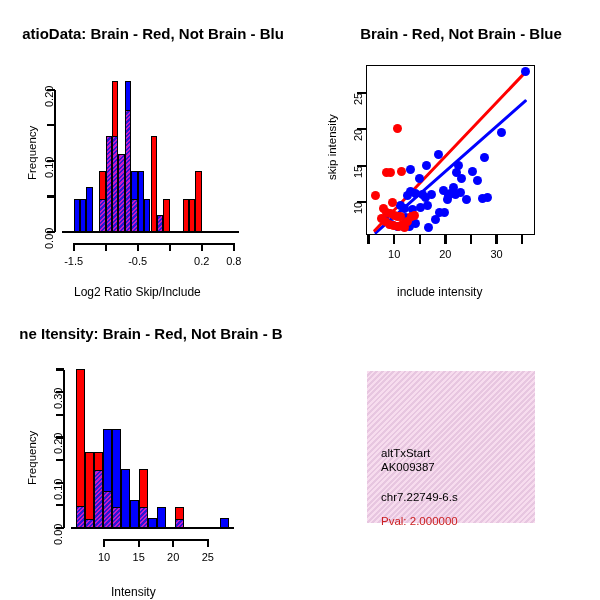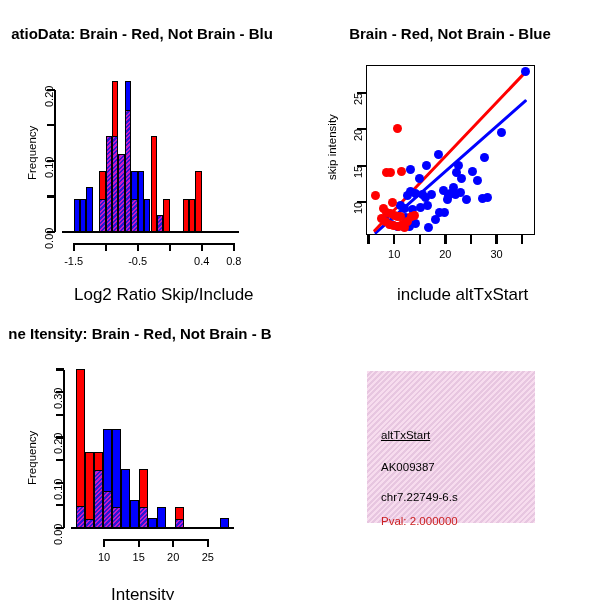--- a/index.html
+++ b/index.html
@@ -8,7 +8,7 @@
     font-family:"Liberation Sans", sans-serif;
     overflow:hidden;position:relative;
   }
-  .panel{position:absolute;overflow:hidden;}
+  .panel{position:absolute;overflow:hidden;padding-left:22px;}
 
   
   .ptitle{

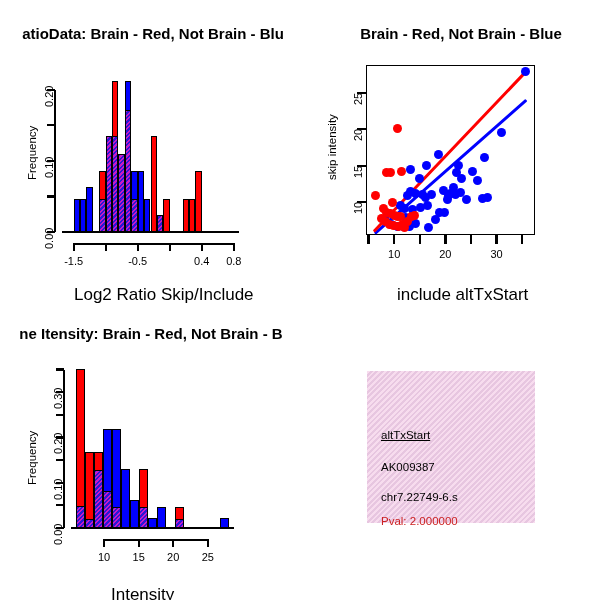--- a/index.html
+++ b/index.html
@@ -95,7 +95,7 @@
       <div class="tick-num" style="left: 137.685px; top: 255px; transform: translateX(-50%);">-0.5</div>
       <div class="tickmark" style="left: 168.622px; top: 243px; width: 2.2px; height: 8px;"></div>
       <div class="tickmark" style="left: 200.659px; top: 243px; width: 2.2px; height: 8px;"></div>
-      <div class="tick-num" style="left: 201.759px; top: 255px; transform: translateX(-50%);">0.4</div>
+      <div class="tick-num" style="left: 201.759px; top: 255px; transform: translateX(-50%);">0.2</div>
       <div class="tickmark" style="left: 232.696px; top: 243px; width: 2.2px; height: 8px;"></div>
       <div class="tick-num" style="left: 233.796px; top: 255px; transform: translateX(-50%);">0.8</div>
       <div class="axline" style="left: 62px; top: 231px; width: 177px; height: 2.4px;"></div>

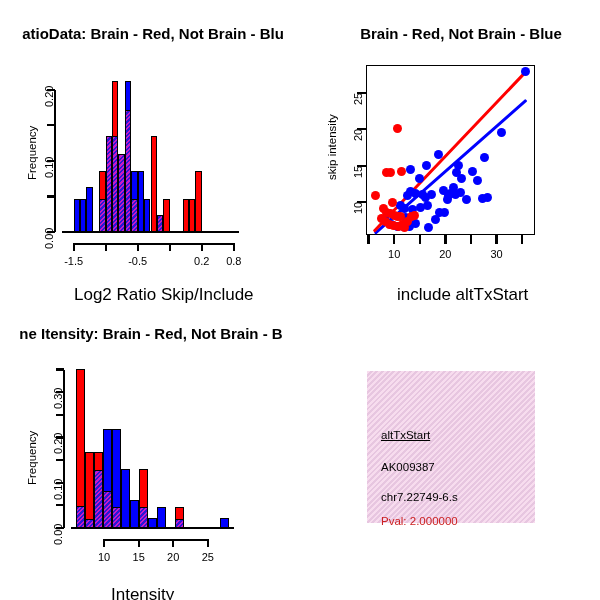--- a/index.html
+++ b/index.html
@@ -18,7 +18,7 @@
   }
 
   
-  .axlab{position:absolute;font-size:17px;color:#000;white-space:nowrap;}
+  .axlab{position:absolute;font-size:12px;color:#000;white-space:nowrap;}
   .ylab-rot{
     position:absolute;font-size:11.5px;color:#000;white-space:nowrap;
     transform-origin:0 0;transform:rotate(-90deg);

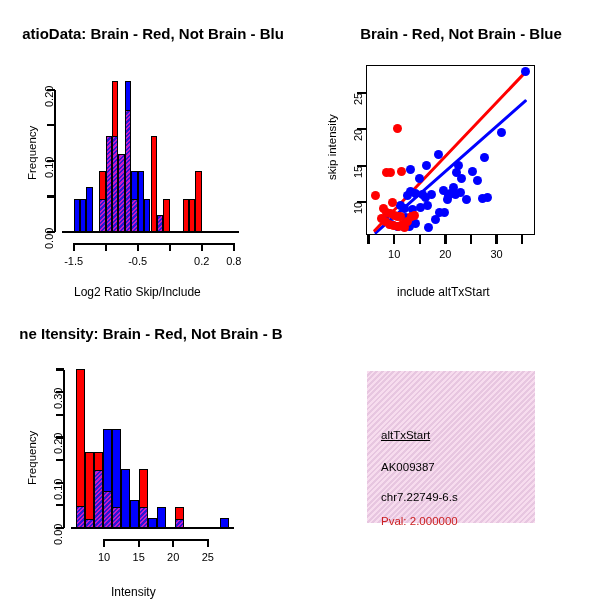--- a/index.html
+++ b/index.html
@@ -129,7 +129,7 @@
 <div class="panel" id="p-scatter" style="left:300px;top:0px;width:300px;height:310px;">
   <div class="ptitle" style="top:25px;">Brain - Red, Not Brain - Blue</div>
   <div class="ylab-rot" style="left:26px;top:180px;">skip intensity</div>
-  <div class="axlab" style="left:97px;top:285px;">include altTxStart</div>
+  <div class="axlab" style="left:97px;top:285px;">include intensity</div>
   <div class="plotarea" style="left:0;top:0;width:300px;height:310px;">
       <div class="sbox" style="left: 66px; top: 65px; width: 169px; height: 170px;"></div>
       <div class="tickmark" style="left: 57px; top: 201.067px; width: 9px; height: 2.4px;"></div>

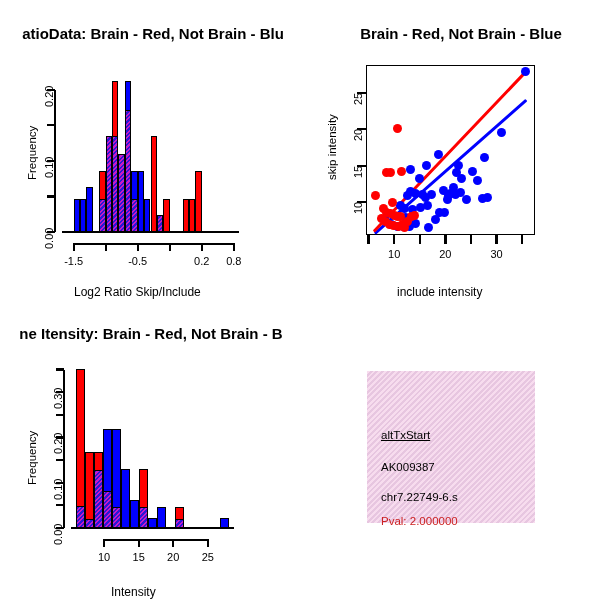--- a/index.html
+++ b/index.html
@@ -272,7 +272,7 @@
 </div>
 
 <div id="info-panel" style="left:367px;top:371px;width:168px;height:152px;">
-  <div class="info-line" style="top:58px;text-decoration:underline;">altTxStart</div>
+  <div class="info-line" style="top:76px;">altTxStart</div>
   <div class="info-line" style="top:90px;">AK009387</div>
   <div class="info-line" style="top:120px;">chr7.22749-6.s</div>
   <div class="info-line pval" style="top:144px;">Pval: 2.000000</div>

